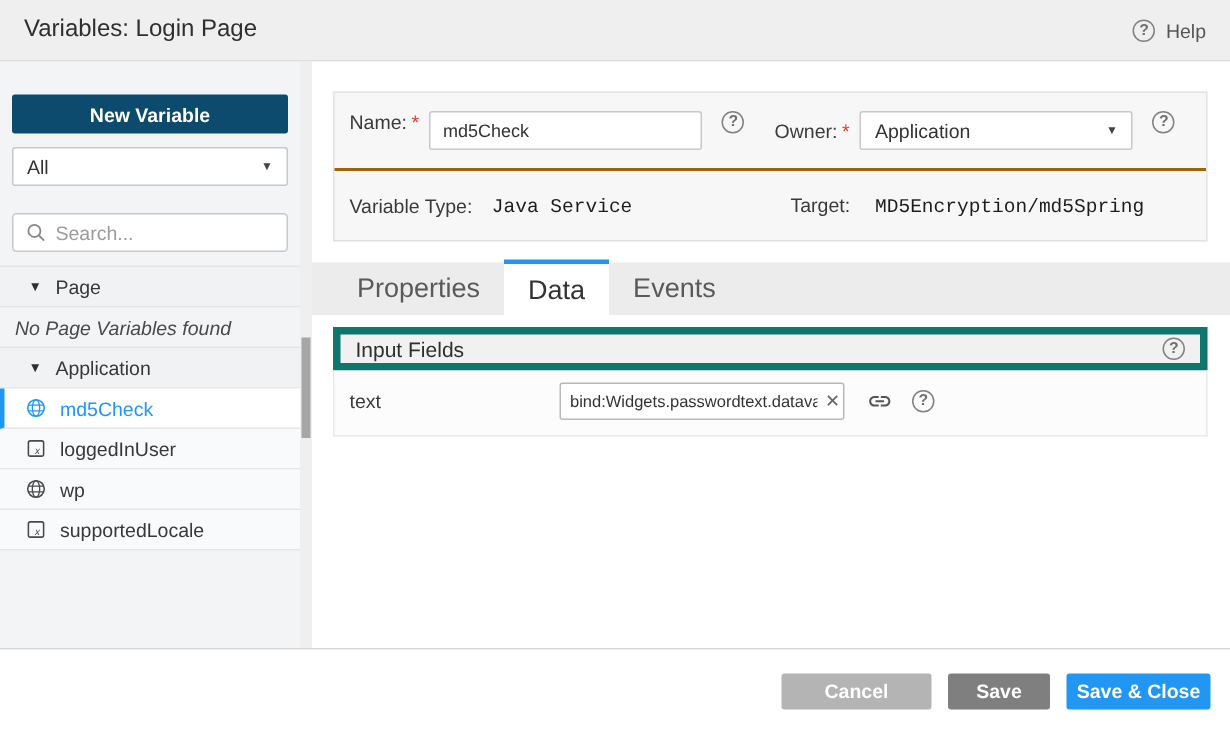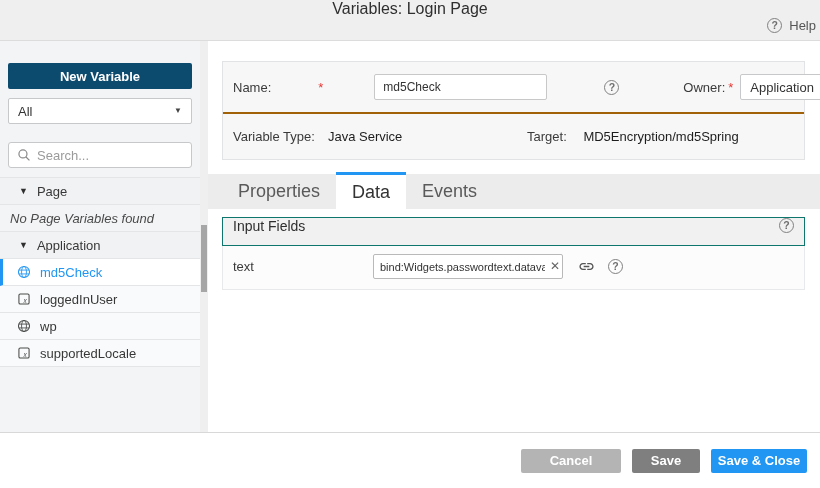--- a/index.html
+++ b/index.html
@@ -11,7 +11,7 @@
   
   .app-header {
     height:41px; background:#efeff0; border-bottom:1px solid #dcdcdc;
-    display:flex; align-items:center; padding:0 4px;flex-direction:column;
+    display:flex; align-items:center; padding:0 16px;
   }
   .app-title { font-size:16px; color:#2f2f2f; }
   .help-link { margin-left:auto; display:flex; align-items:center; gap:7px; color:#555; font-size:13px; cursor:pointer; }

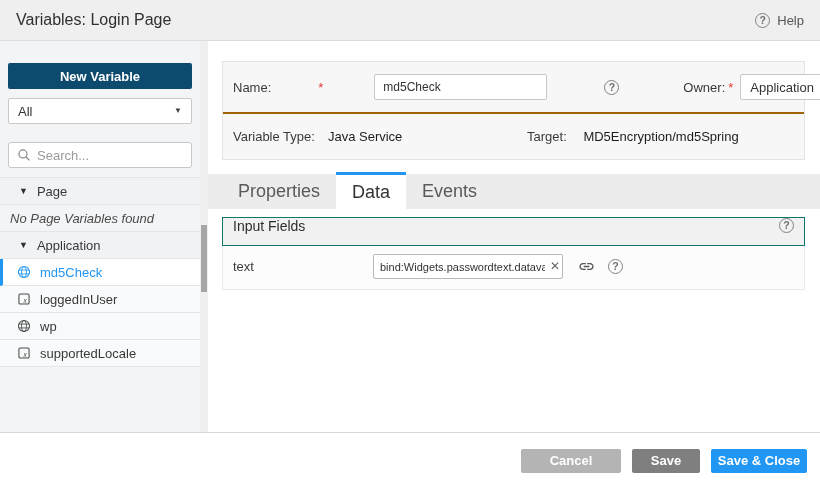--- a/index.html
+++ b/index.html
@@ -61,7 +61,7 @@
   
   .main { flex:1; background:#fff; display:flex; flex-direction:column; min-width:0; }
   .top-panel { margin:20px 15px 0 14px; background:#f7f7f8; border:1px solid #e2e3e4; }
-  .panel-row1 { display:flex; align-items:center; padding:12px 10px;gap:44px; }
+  .panel-row1 { display:flex; align-items:flex-start; padding:12px 10px; }
   .lbl { color:#3a3a3a; flex:none; }
   .req { color:#e53935; margin-left:3px; flex:none; }
   .text-input {

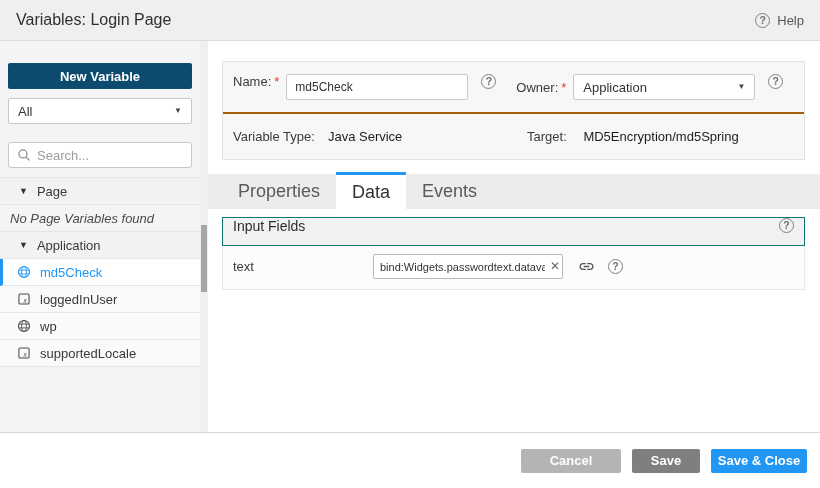--- a/index.html
+++ b/index.html
@@ -74,7 +74,7 @@
   .icon-gap { margin-left:13px; flex:none; }
   .panel-row2 { border-top:2px solid #a16207; padding:15px 10px; display:flex; align-items:center; }
   .vt-group { width:294px; display:flex; flex:none; }
-  .ro-value { color:#1d1d1d; margin-left:13px; }
+  .ro-value { color:#1d1d1d; margin-left:13px;font-family:Liberation Mono, monospace; }
   
   .tab-bar { margin-top:14px; height:35px; background:#ececec; display:flex; align-items:flex-end; padding-left:14px; }
   .tab { height:35px; line-height:35px; padding:0 16px; font-size:18px; color:#5a5a5a; cursor:pointer;text-align:right; }

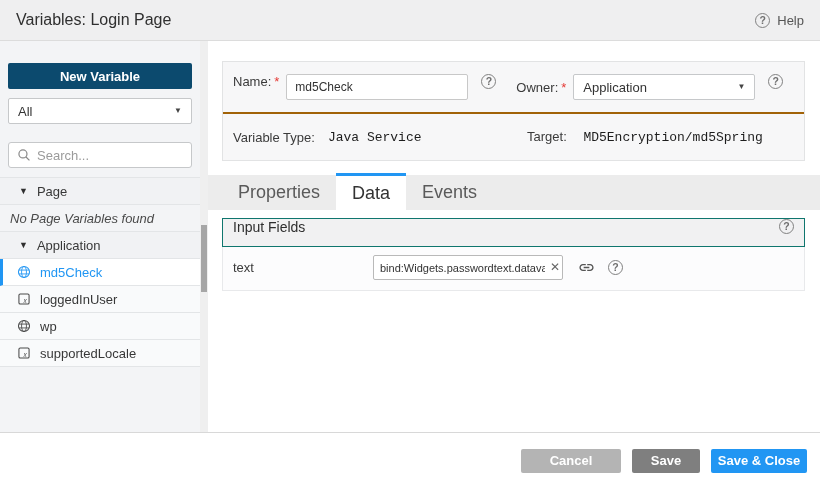--- a/index.html
+++ b/index.html
@@ -84,7 +84,7 @@
   
   .section { margin:8px 15px 0 14px; }
   .section-header {
-    height:29px; background:#f1f1f2; border:1px solid #0f766e; display:flex; align-items:flex-start;
+    height:29px; background:#f1f1f2; border:5px solid #0f766e; display:flex; align-items:center;
     padding:0 10px; font-size:14px; color:#2e2e2e;
   }
   .section-header .qicon { margin-left:auto; }

